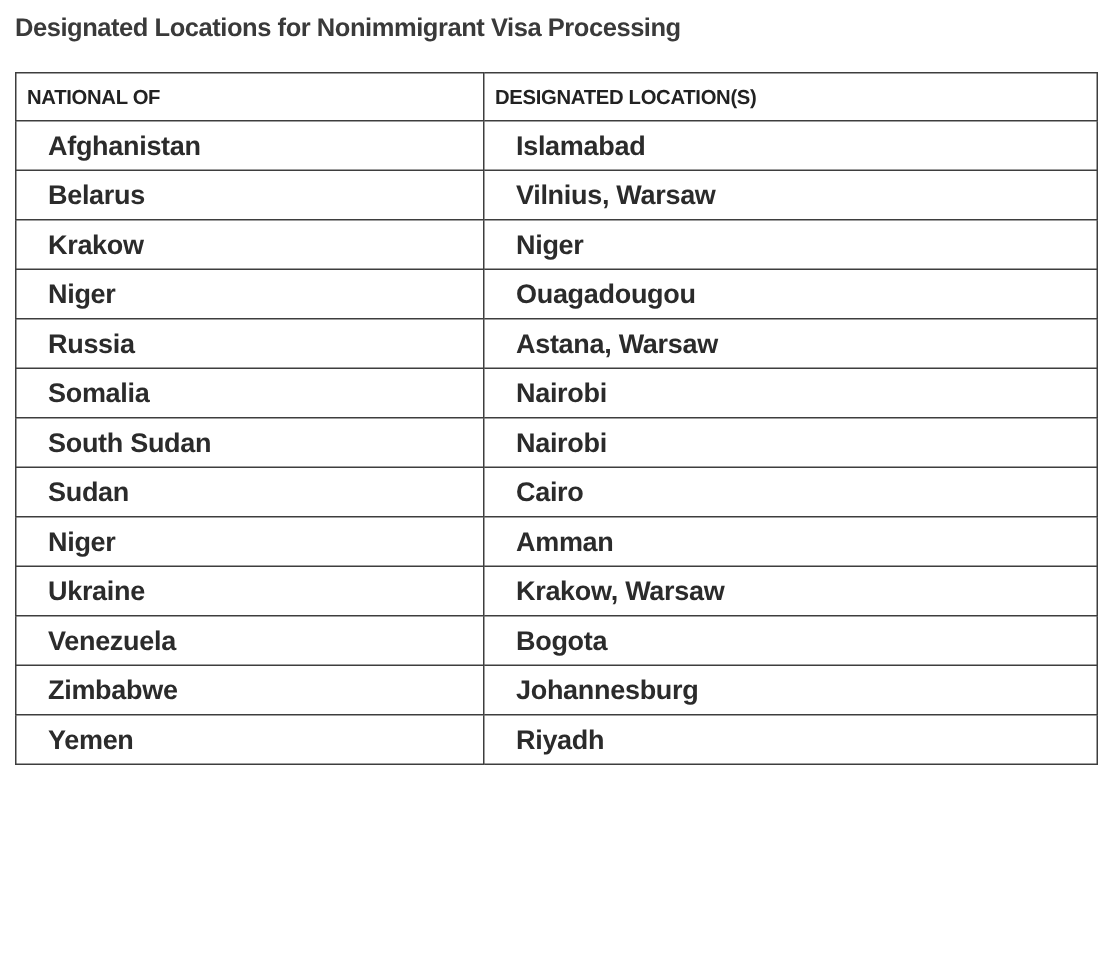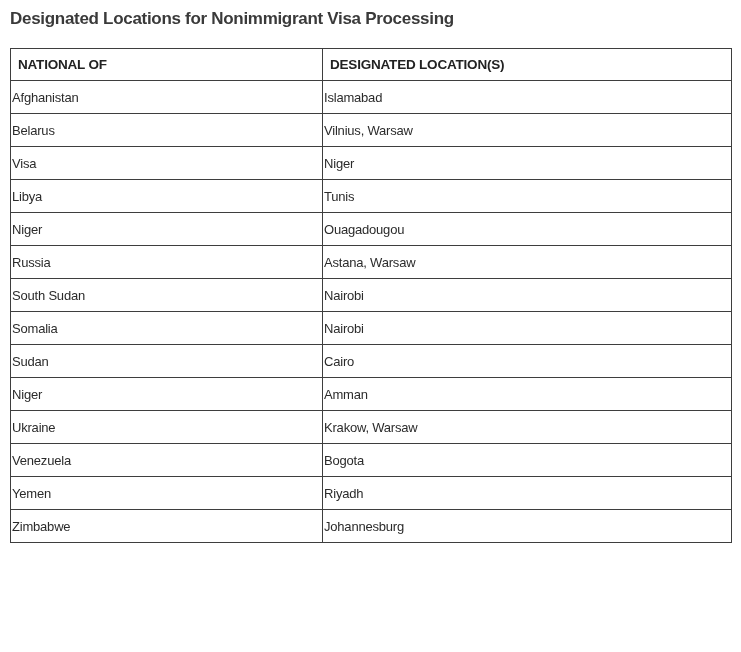--- a/index.html
+++ b/index.html
@@ -49,10 +49,10 @@
     color: #222222;
   }
   table.visa-table td {
-    font-size: 13px;
-    font-weight: normal;
+    font-size: 18px;
+    font-weight: bold;
     height: 32px;
-    padding: 0 1px;
+    padding: 0 21px;
   }
   col.col-national { width: 312px; }
   col.col-location { width: 409px; }

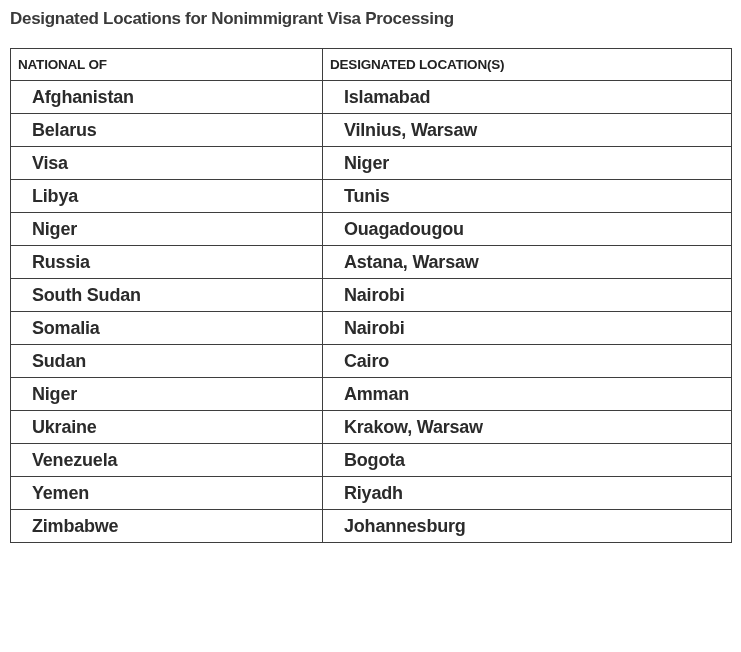--- a/index.html
+++ b/index.html
@@ -85,7 +85,7 @@
         <td>Vilnius, Warsaw</td>
       </tr>
       <tr>
-        <td>Visa</td>
+        <td>Krakow</td>
         <td>Niger</td>
       </tr>
       <tr>

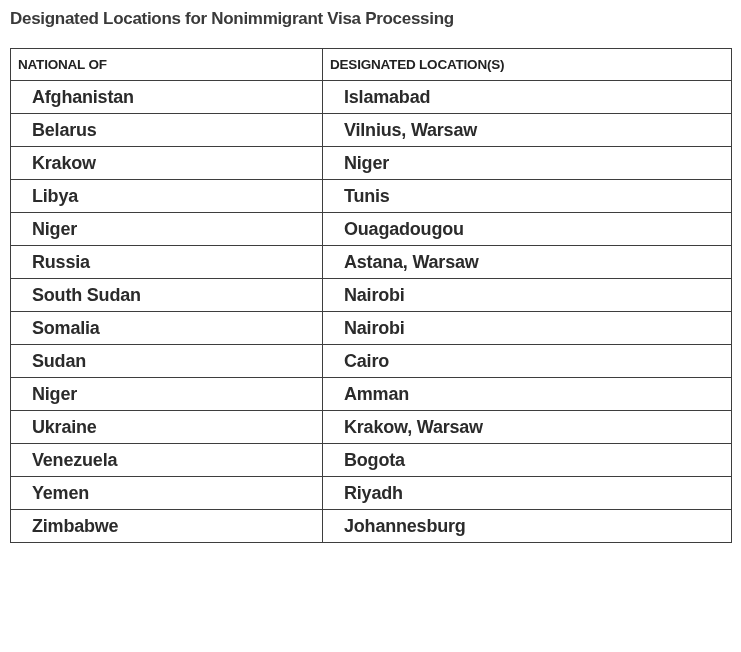--- a/index.html
+++ b/index.html
@@ -89,10 +89,6 @@
         <td>Niger</td>
       </tr>
       <tr>
-        <td>Libya</td>
-        <td>Tunis</td>
-      </tr>
-      <tr>
         <td>Niger</td>
         <td>Ouagadougou</td>
       </tr>

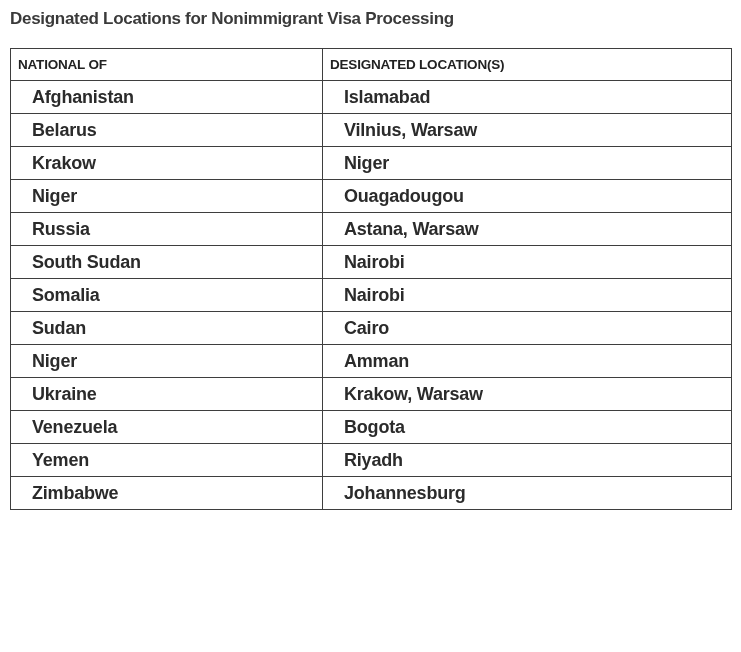--- a/index.html
+++ b/index.html
@@ -97,11 +97,11 @@
         <td>Astana, Warsaw</td>
       </tr>
       <tr>
-        <td>South Sudan</td>
+        <td>Somalia</td>
         <td>Nairobi</td>
       </tr>
       <tr>
-        <td>Somalia</td>
+        <td>South Sudan</td>
         <td>Nairobi</td>
       </tr>
       <tr>

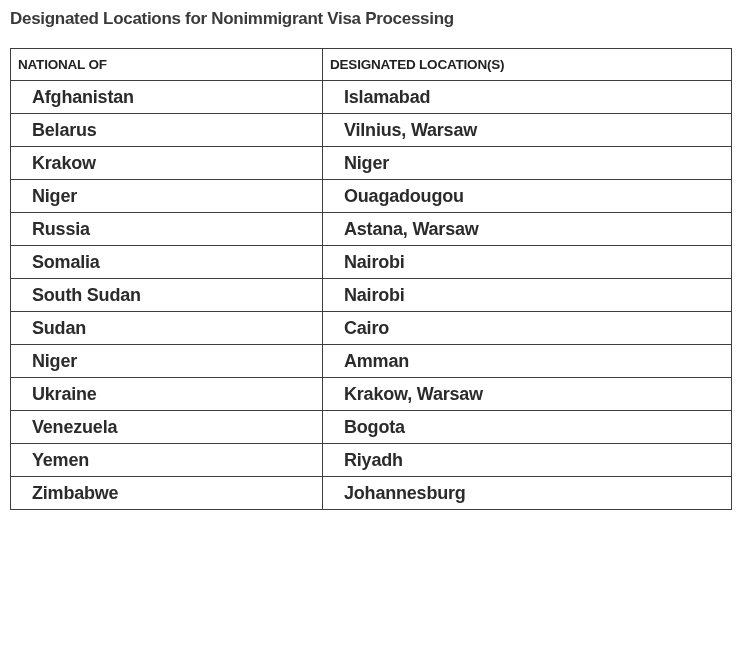--- a/index.html
+++ b/index.html
@@ -121,12 +121,12 @@
         <td>Bogota</td>
       </tr>
       <tr>
+        <td>Zimbabwe</td>
+        <td>Johannesburg</td>
+      </tr>
+      <tr>
         <td>Yemen</td>
         <td>Riyadh</td>
-      </tr>
-      <tr>
-        <td>Zimbabwe</td>
-        <td>Johannesburg</td>
       </tr>
     </tbody>
   </table>

